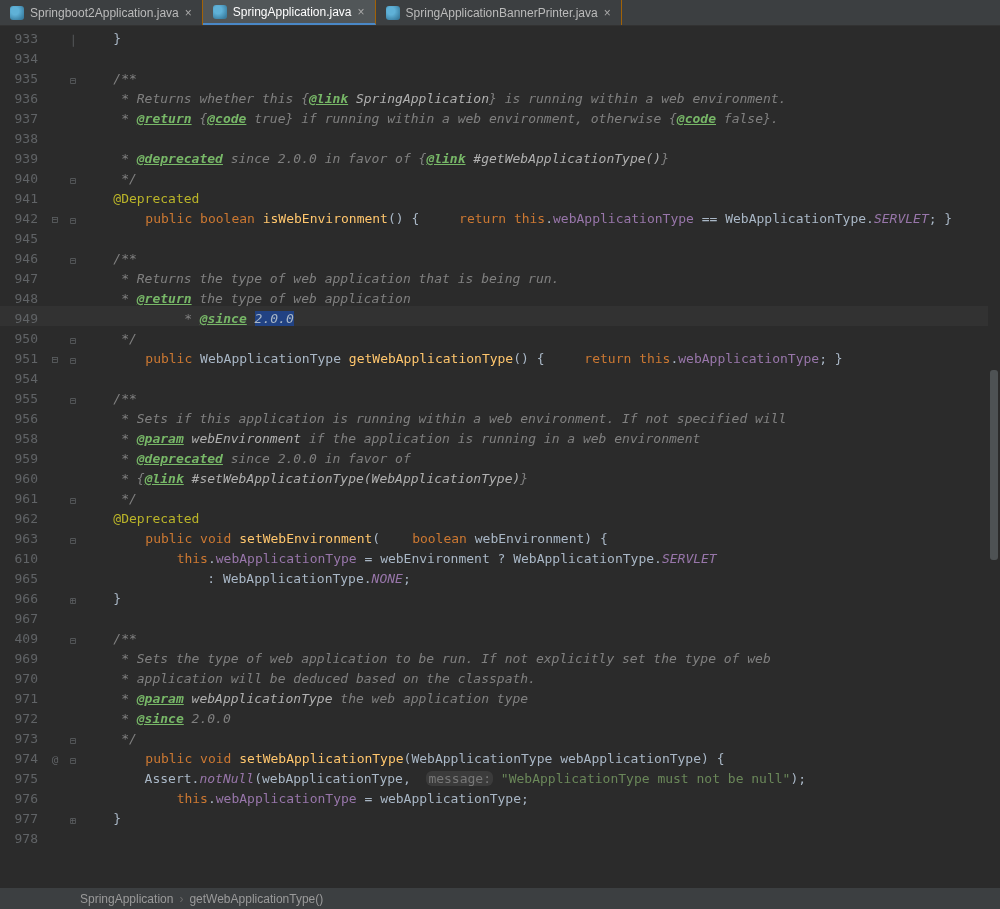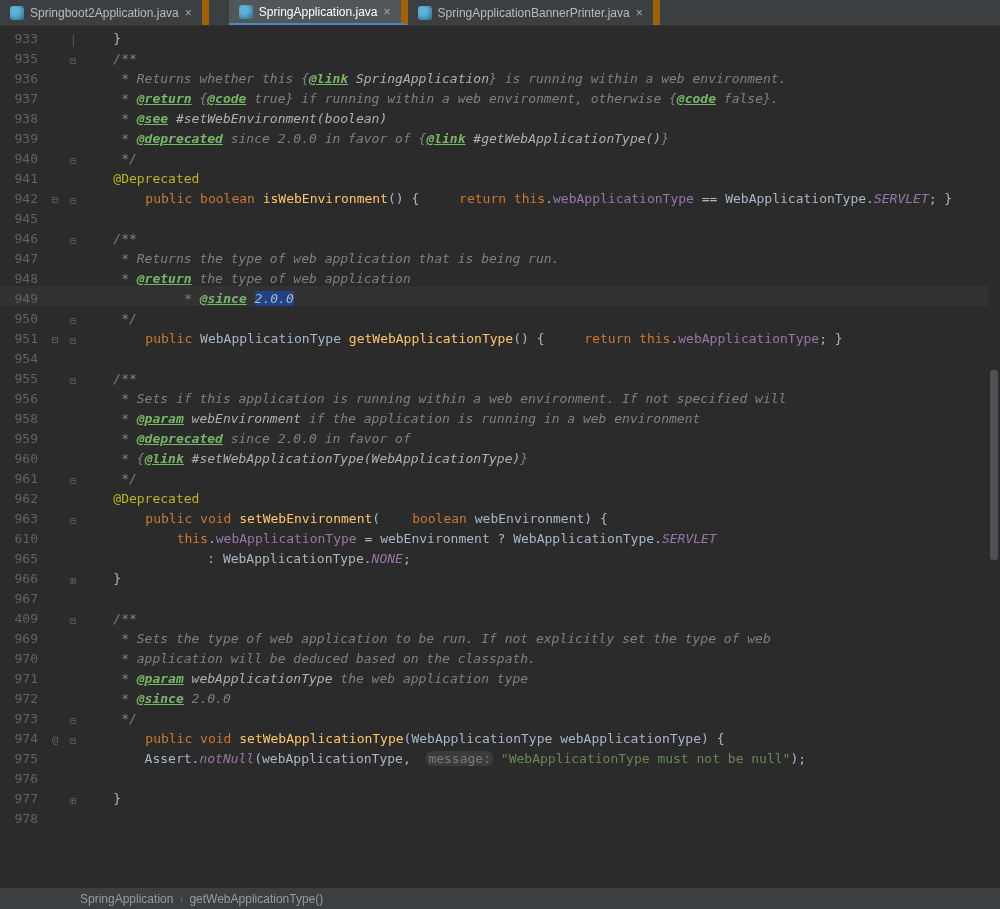--- a/index.html
+++ b/index.html
@@ -31,7 +31,7 @@
     font-family:"Segoe UI","Helvetica Neue",sans-serif;
     font-size:12px;
     color:#bbbbbb;
-    border-right:7px solid #a16207;
+    border-right:1px solid #a16207;
     cursor:pointer;
   }
   .tab.active {

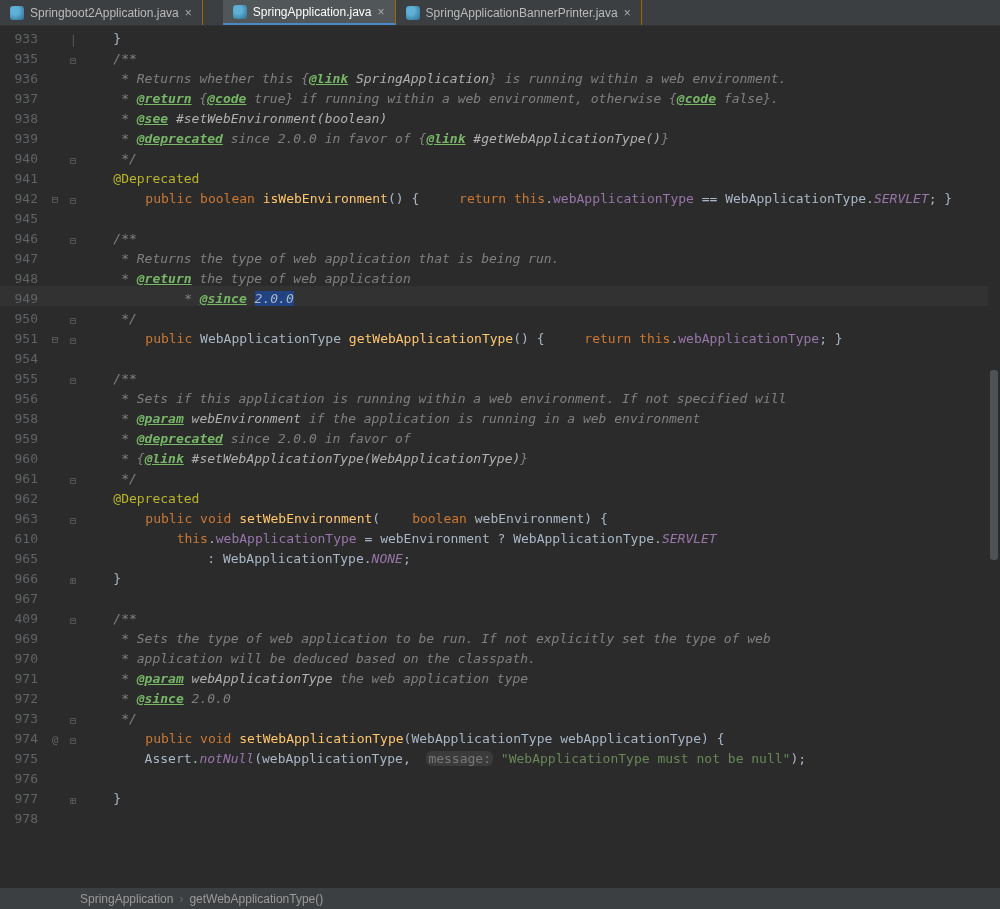--- a/index.html
+++ b/index.html
@@ -38,7 +38,6 @@
     background:#515658;
     color:#fefefe;
     border-bottom:2px solid #4a88c7;
-    margin-left:20px;
   }
   .tab .file-icon {
     width:14px;height:14px;

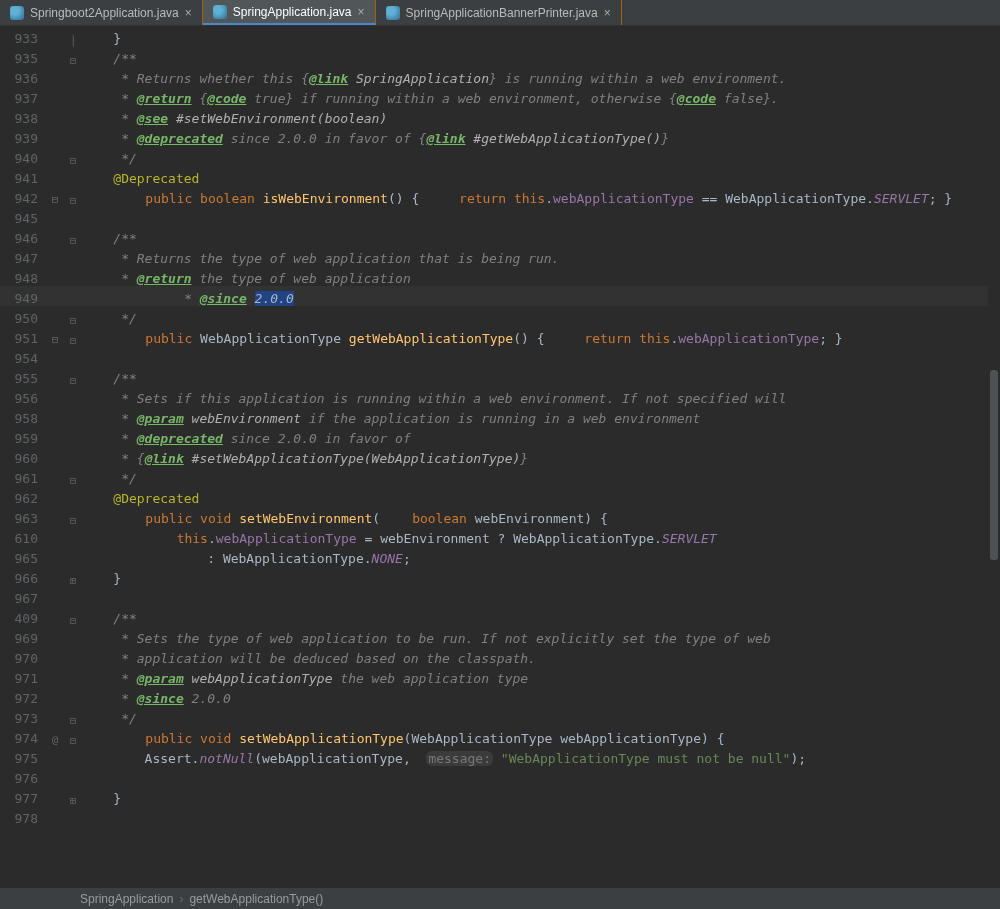--- a/index.html
+++ b/index.html
@@ -153,6 +153,7 @@
 <div class="editor">
   <div class="lines" id="lines-container">
       <div class="line"><div class="gutter-num">933</div><div class="gutter-icon"></div><div class="fold-col">│</div><div class="code"><span>    }</span></div></div>
+      <div class="line"><div class="gutter-num">934</div><div class="gutter-icon"></div><div class="fold-col"></div><div class="code"><span></span></div></div>
       <div class="line"><div class="gutter-num">935</div><div class="gutter-icon"></div><div class="fold-col">⊟</div><div class="code"><span class="c-comment">    /**</span></div></div>
       <div class="line"><div class="gutter-num">936</div><div class="gutter-icon"></div><div class="fold-col"></div><div class="code"><span class="c-comment">     * Returns whether this {</span><span class="c-tag">@link</span><span class="c-comment"> </span><span class="c-doclink">SpringApplication</span><span class="c-comment">} is running within a web environment.</span></div></div>
       <div class="line"><div class="gutter-num">937</div><div class="gutter-icon"></div><div class="fold-col"></div><div class="code"><span class="c-comment">     * </span><span class="c-tag">@return</span><span class="c-comment"> {</span><span class="c-tag">@code</span><span class="c-comment"> true} if running within a web environment, otherwise {</span><span class="c-tag">@code</span><span class="c-comment"> false}.</span></div></div>

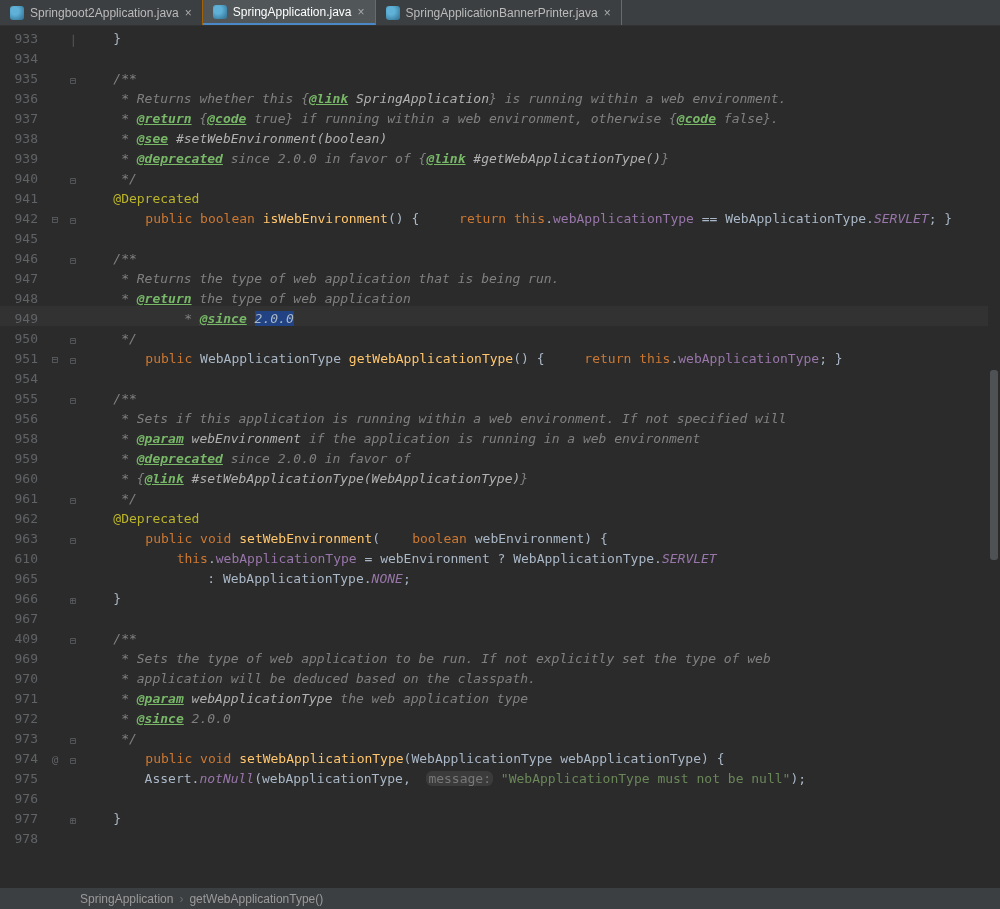--- a/index.html
+++ b/index.html
@@ -157,7 +157,7 @@
       <div class="line"><div class="gutter-num">935</div><div class="gutter-icon"></div><div class="fold-col">⊟</div><div class="code"><span class="c-comment">    /**</span></div></div>
       <div class="line"><div class="gutter-num">936</div><div class="gutter-icon"></div><div class="fold-col"></div><div class="code"><span class="c-comment">     * Returns whether this {</span><span class="c-tag">@link</span><span class="c-comment"> </span><span class="c-doclink">SpringApplication</span><span class="c-comment">} is running within a web environment.</span></div></div>
       <div class="line"><div class="gutter-num">937</div><div class="gutter-icon"></div><div class="fold-col"></div><div class="code"><span class="c-comment">     * </span><span class="c-tag">@return</span><span class="c-comment"> {</span><span class="c-tag">@code</span><span class="c-comment"> true} if running within a web environment, otherwise {</span><span class="c-tag">@code</span><span class="c-comment"> false}.</span></div></div>
-      <div class="line"><div class="gutter-num">938</div><div class="gutter-icon"></div><div class="fold-col"></div><div class="code"><span class="c-comment">     * </span><span class="c-tag">@see</span><span class="c-comment"> </span><span class="c-doclink">#setWebEnvironment(boolean)</span></div></div>
+      <div class="line"><div class="gutter-num">938</div><div class="gutter-icon"></div><div class="fold-col"></div></div>
       <div class="line"><div class="gutter-num">939</div><div class="gutter-icon"></div><div class="fold-col"></div><div class="code"><span class="c-comment">     * </span><span class="c-tag">@deprecated</span><span class="c-comment"> since 2.0.0 in favor of {</span><span class="c-tag">@link</span><span class="c-comment"> </span><span class="c-doclink">#getWebApplicationType()</span><span class="c-comment">}</span></div></div>
       <div class="line"><div class="gutter-num">940</div><div class="gutter-icon"></div><div class="fold-col">⊟</div><div class="code"><span class="c-comment">     */</span></div></div>
       <div class="line"><div class="gutter-num">941</div><div class="gutter-icon"></div><div class="fold-col"></div><div class="code"><span class="c-annotation">    @Deprecated</span></div></div>

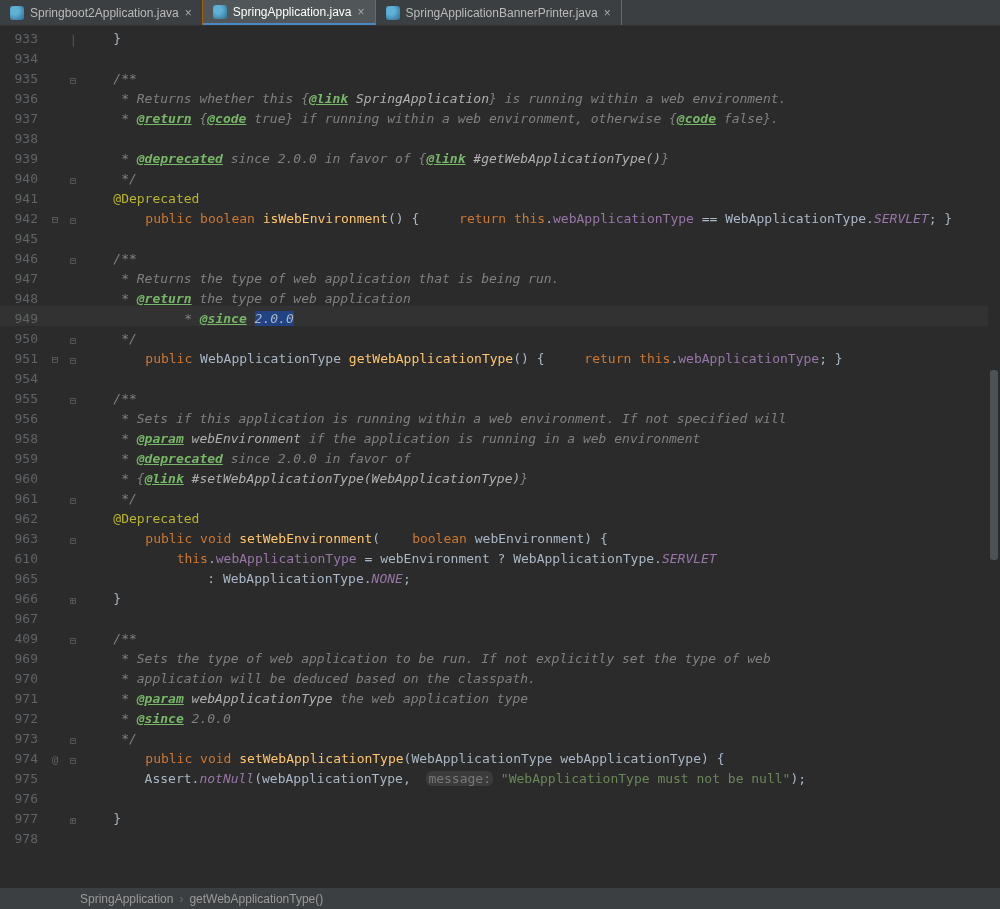--- a/index.html
+++ b/index.html
@@ -190,7 +190,7 @@
       <div class="line"><div class="gutter-num">973</div><div class="gutter-icon"></div><div class="fold-col">⊟</div><div class="code"><span class="c-comment">     */</span></div></div>
       <div class="line"><div class="gutter-num">974</div><div class="gutter-icon">@</div><div class="fold-col">⊟</div><div class="code"><span>    </span><span class="c-kw">public void </span><span class="c-method">setWebApplicationType</span><span>(WebApplicationType webApplicationType) {</span></div></div>
       <div class="line"><div class="gutter-num">975</div><div class="gutter-icon"></div><div class="fold-col"></div><div class="code"><span>        Assert.</span><span class="c-static">notNull</span><span>(webApplicationType,  </span><span class="c-paramhint">message:</span><span> </span><span class="c-string">"WebApplicationType must not be null"</span><span>);</span></div></div>
-      <div class="line"><div class="gutter-num">976</div><div class="gutter-icon"></div><div class="fold-col"></div></div>
+      <div class="line"><div class="gutter-num">976</div><div class="gutter-icon"></div><div class="fold-col"></div><div class="code"><span>        </span><span class="c-kw">this</span><span>.</span><span class="c-field">webApplicationType</span><span> = webApplicationType;</span></div></div>
       <div class="line"><div class="gutter-num">977</div><div class="gutter-icon"></div><div class="fold-col">⊞</div><div class="code"><span>    }</span></div></div>
       <div class="line"><div class="gutter-num">978</div><div class="gutter-icon"></div><div class="fold-col"></div><div class="code"><span></span></div></div>
     </div>

